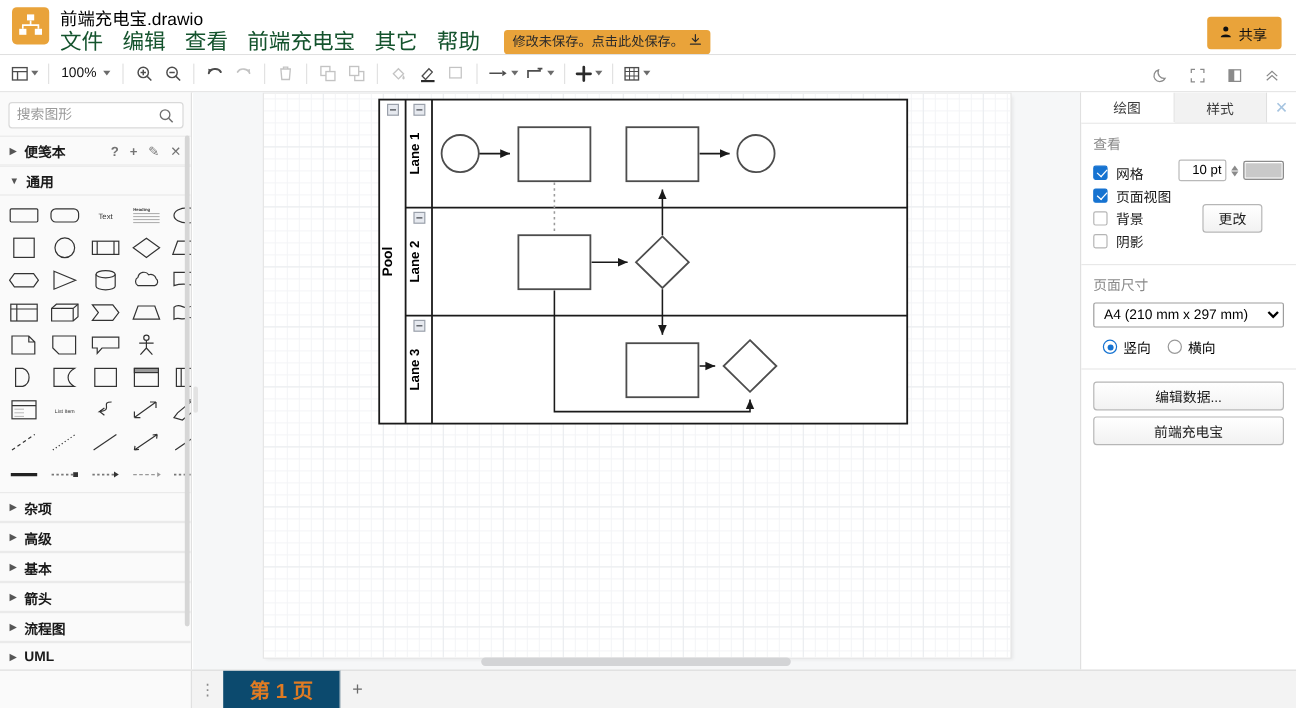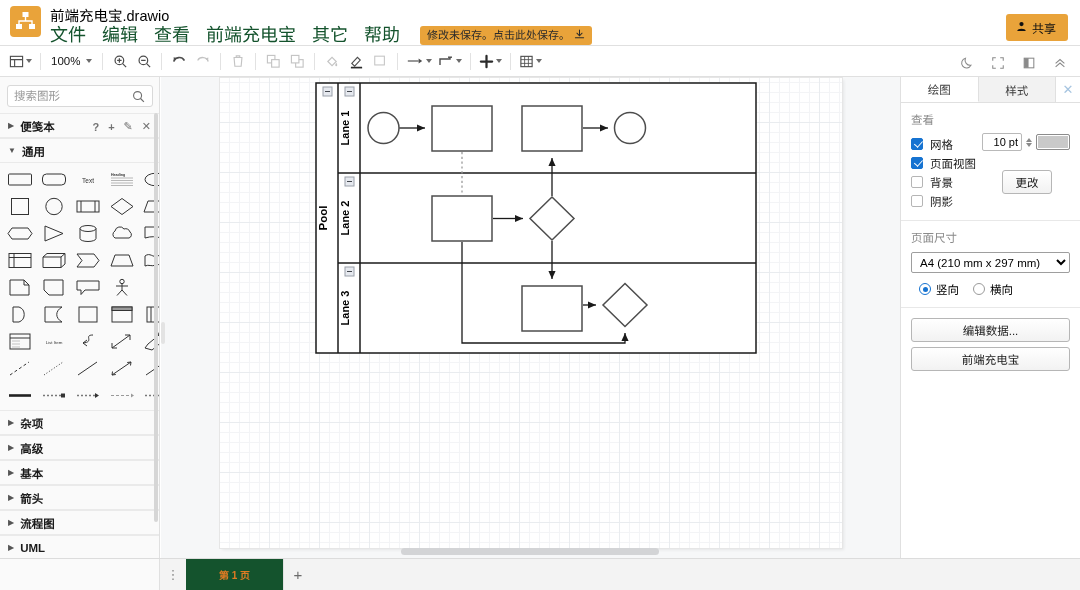--- a/index.html
+++ b/index.html
@@ -225,9 +225,9 @@
   .tab-menu { width: 26px; display: flex; align-items: center; justify-content: center;
               color: #8b8b8b; cursor: pointer; font-size: 13px; letter-spacing: 0; }
   .page-tab {
-    min-width: 98px; padding: 0 14px; background: #14532d;
+    min-width: 98px; padding: 0 14px; background: #0c4a6e;
     display: flex; align-items: center; justify-content: center;
-    font-size: 10px; font-weight: bold; color: #e07b23; cursor: pointer;
+    font-size: 17px; font-weight: bold; color: #e07b23; cursor: pointer;
     border-right: 1px solid #e2e2e2;
   }
   .tab-add { width: 28px; display: flex; align-items: center; justify-content: center;

